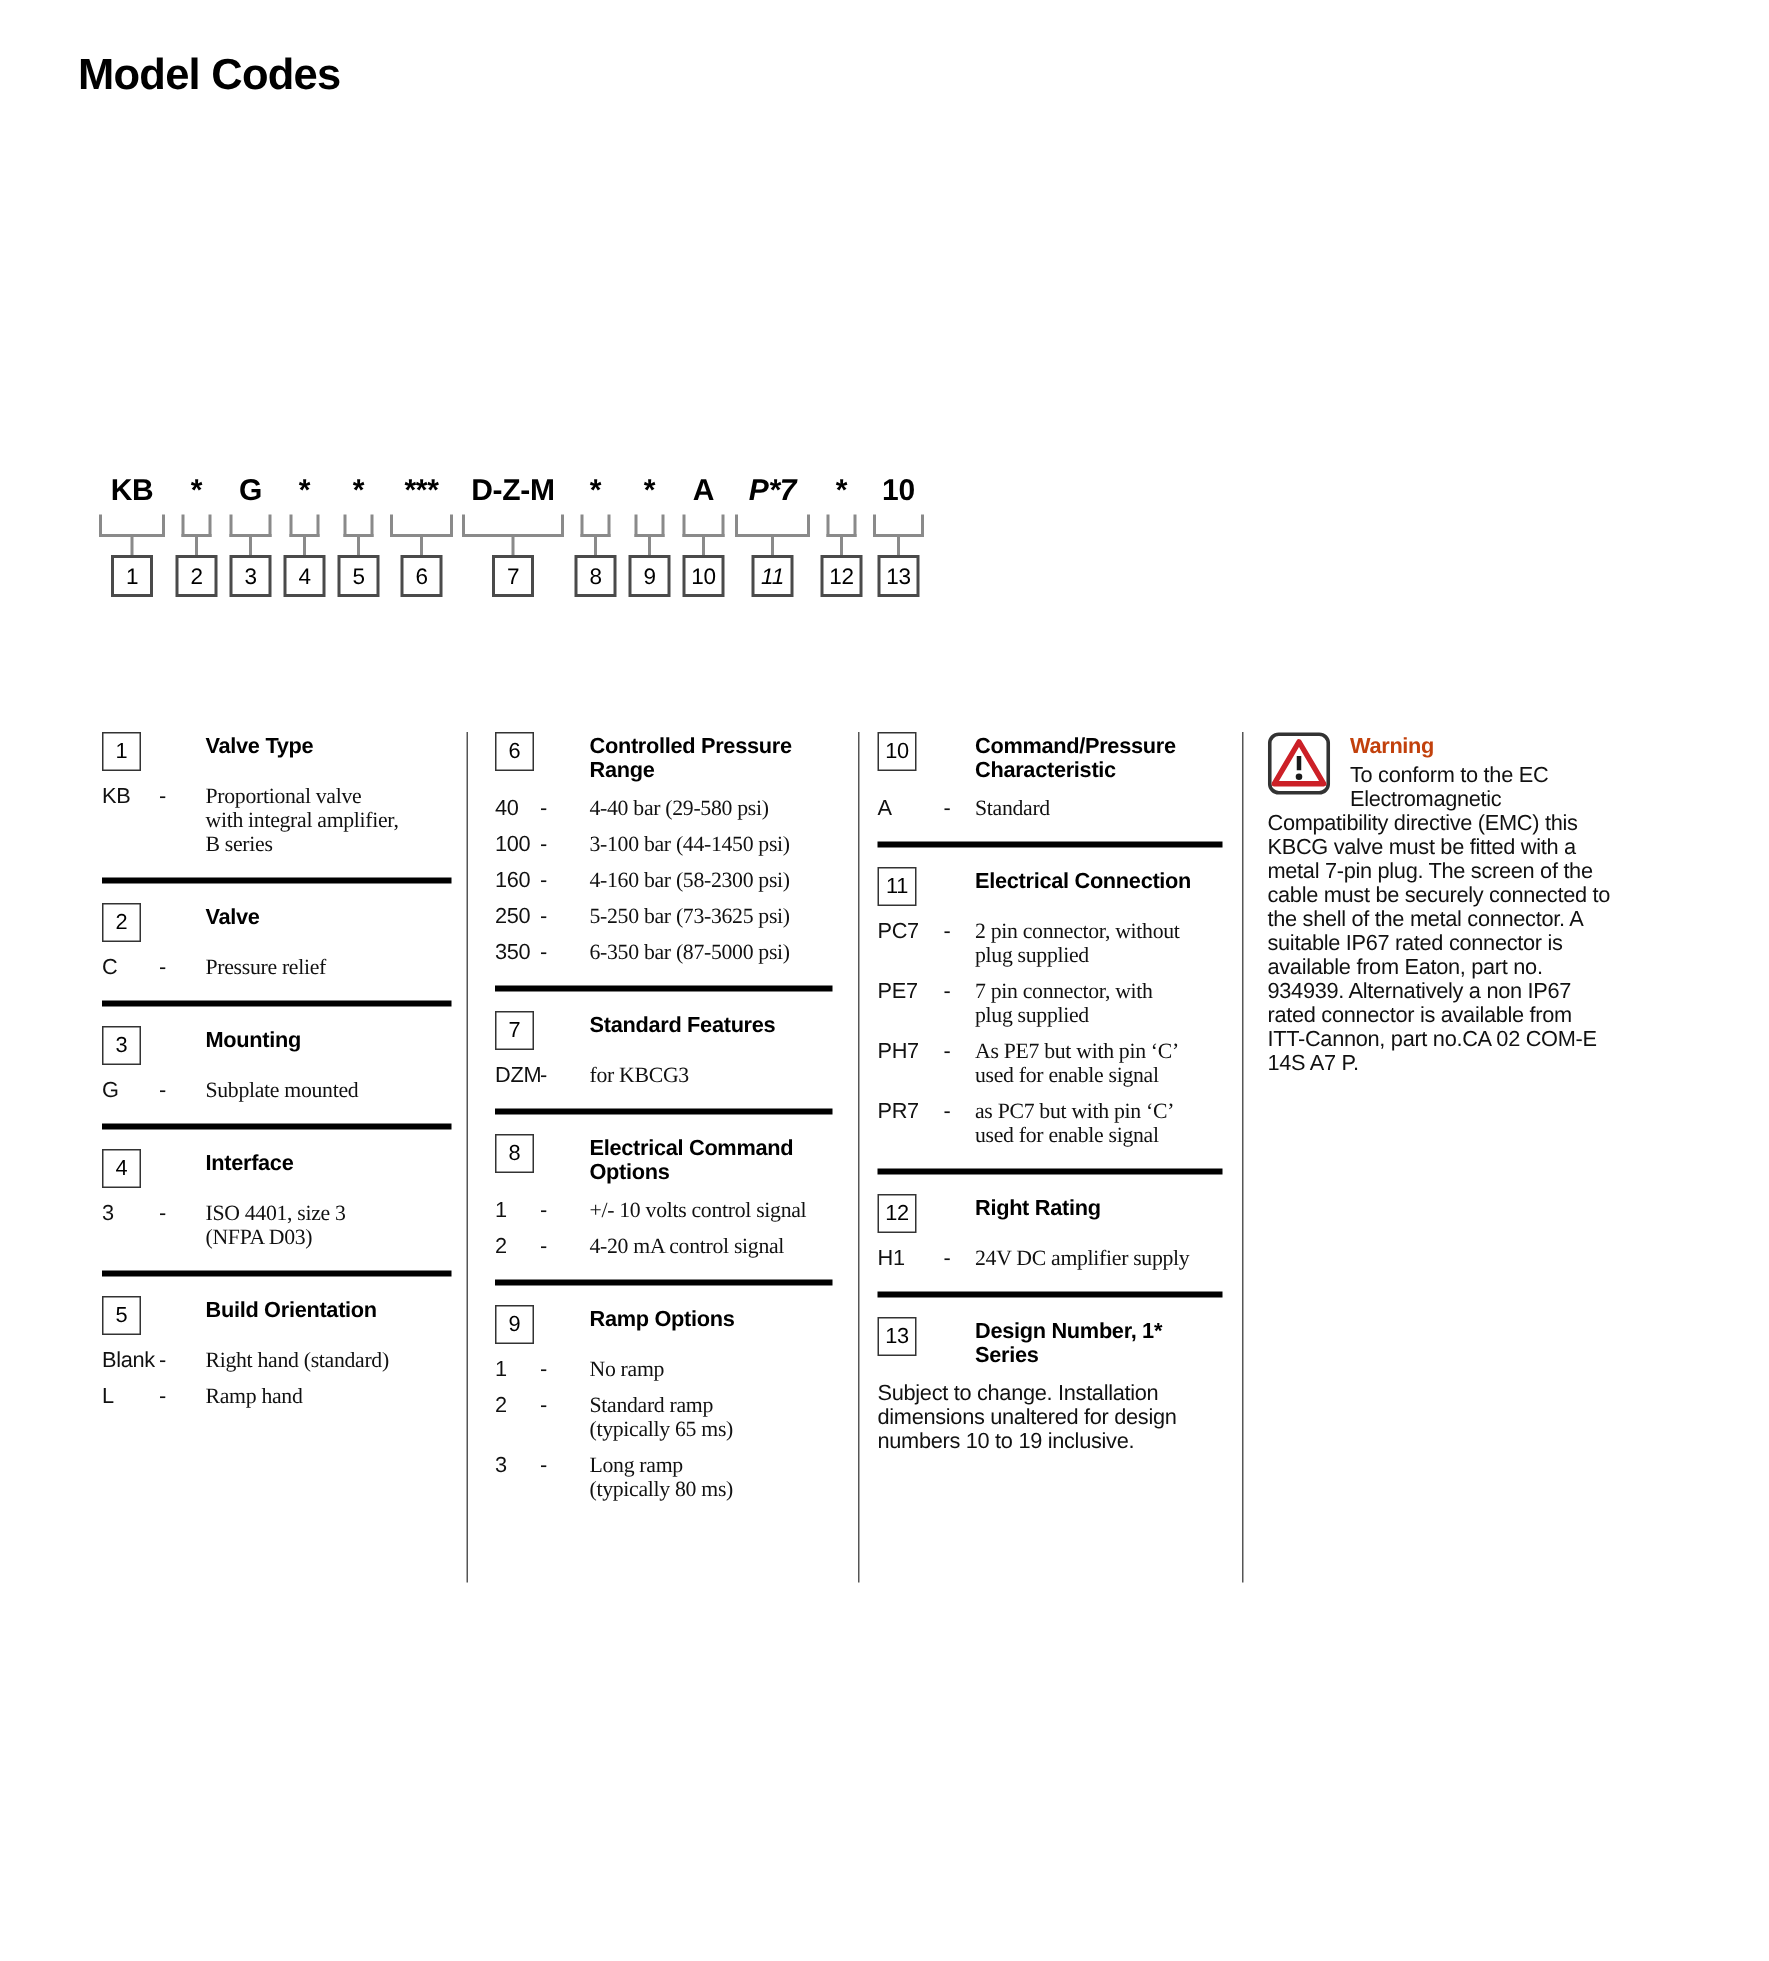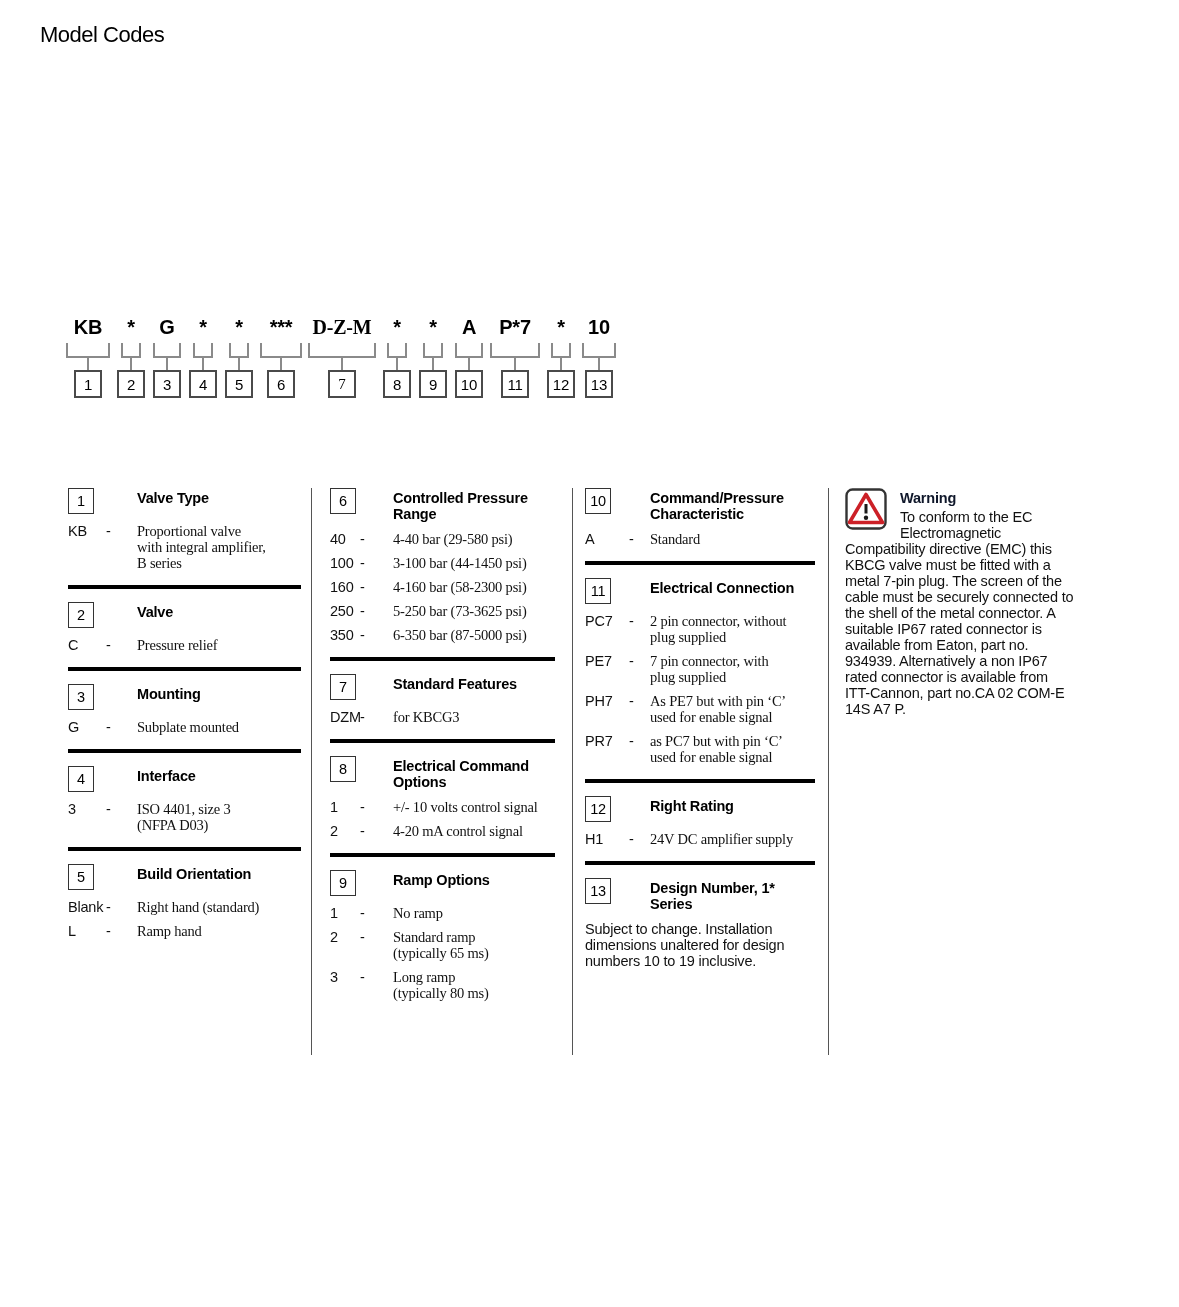--- a/index.html
+++ b/index.html
@@ -9,8 +9,8 @@
     color:#111;letter-spacing:-0.2px;overflow:hidden;
   }
   .page-title{
-    position:absolute;top:22px;left:40px;margin:0;
-    font-size:22px;font-weight:400;letter-spacing:-0.5px;color:#000;
+    position:absolute;top:22px;left:40px;margin:12px;
+    font-size:29px;font-weight:700;letter-spacing:-0.5px;color:#000;
   }
 
   

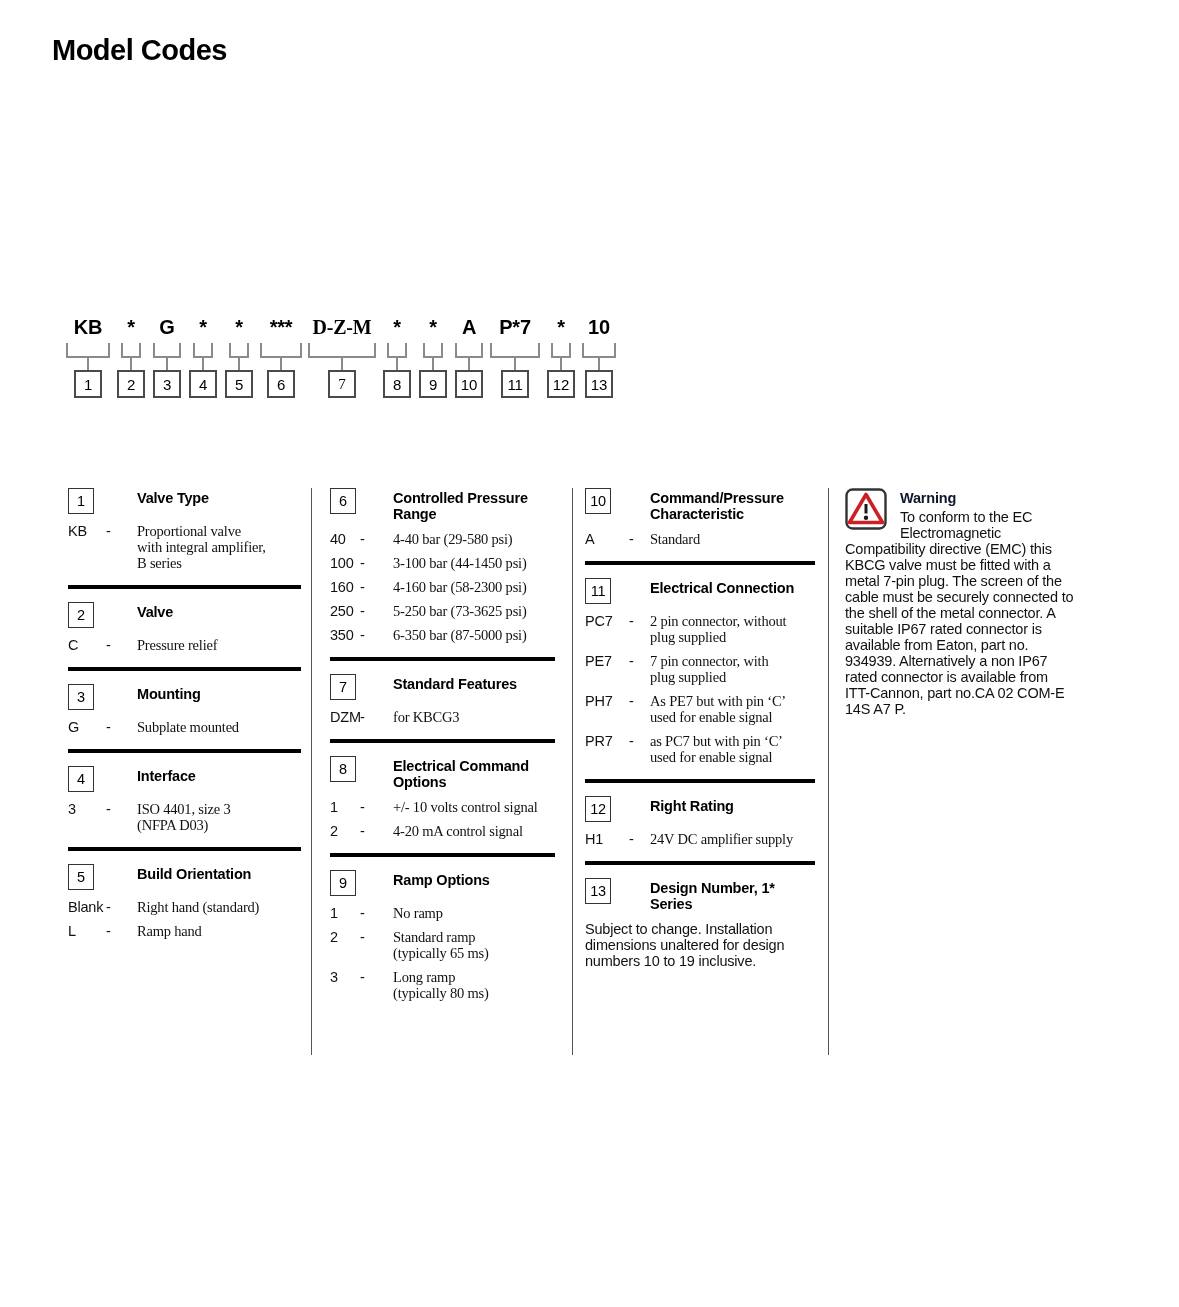--- a/index.html
+++ b/index.html
@@ -98,7 +98,7 @@
       <div class="code-stem"></div>
       <div class="code-numbox">6</div>
     </div>
-    <div class="code-seg" style="width: 64px; font-family: Liberation Serif, serif;">
+    <div class="code-seg" style="width: 64px;">
       <div class="code-text">D-Z-M</div>
       <div class="code-bracket" style="width: 64px;"></div>
       <div class="code-stem"></div>

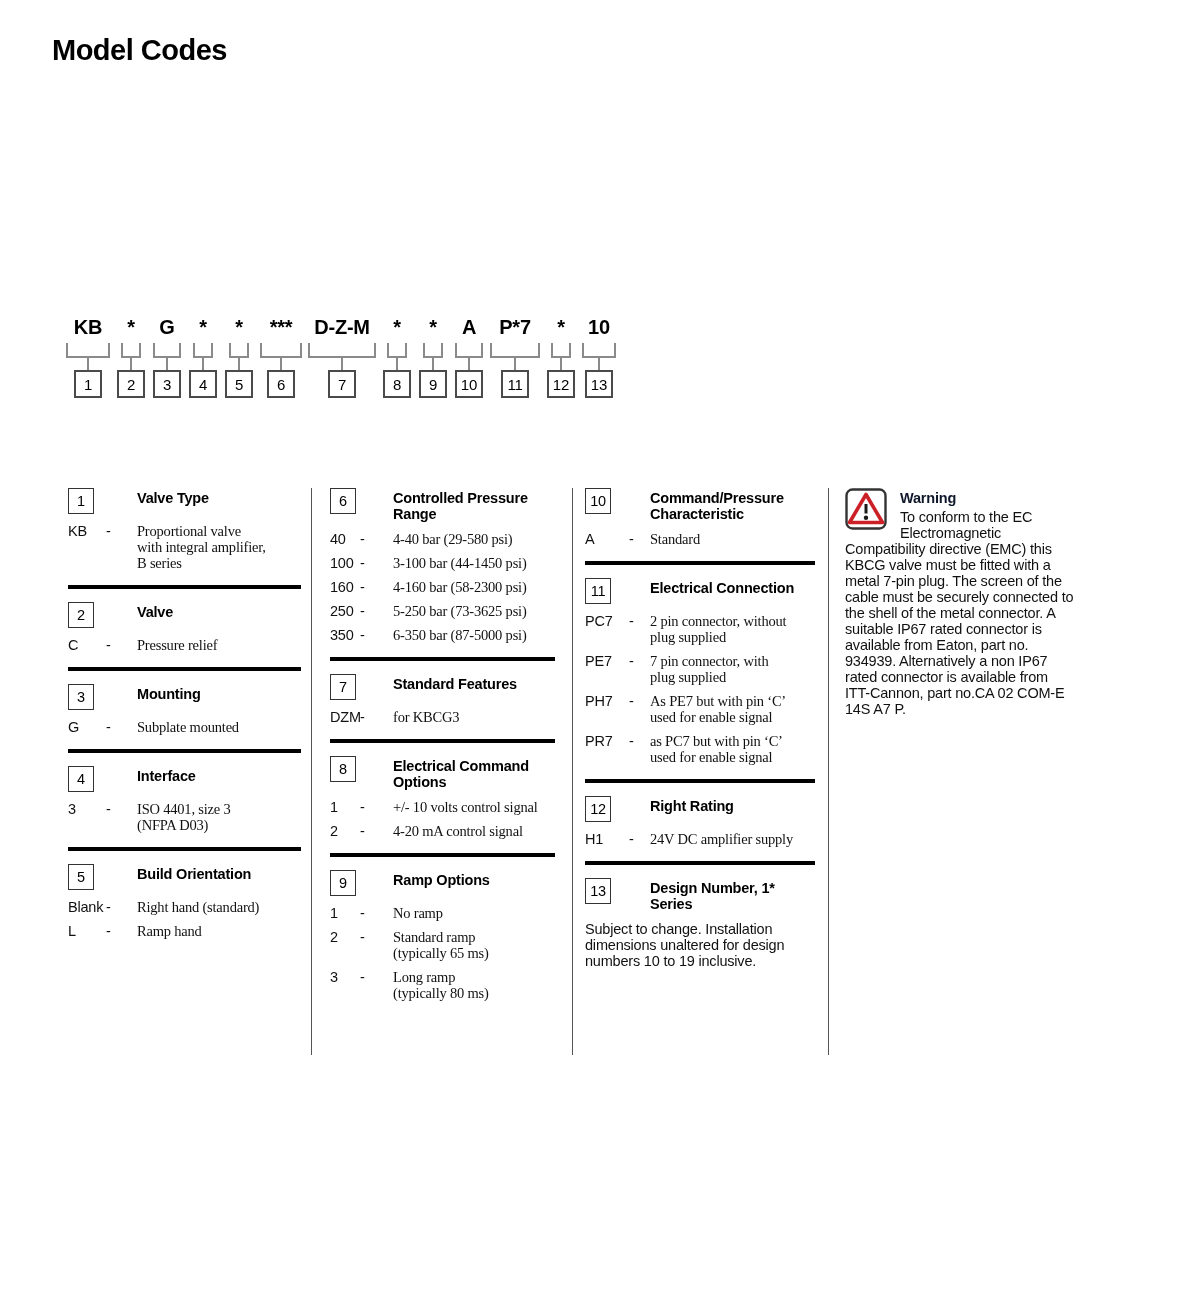--- a/index.html
+++ b/index.html
@@ -122,7 +122,7 @@
       <div class="code-stem"></div>
       <div class="code-numbox">10</div>
     </div>
-    <div class="code-seg" style="width: 46px;">
+    <div class="code-seg" style="width: 46px; font-style: italic;">
       <div class="code-text">P*7</div>
       <div class="code-bracket" style="width: 46px;"></div>
       <div class="code-stem"></div>

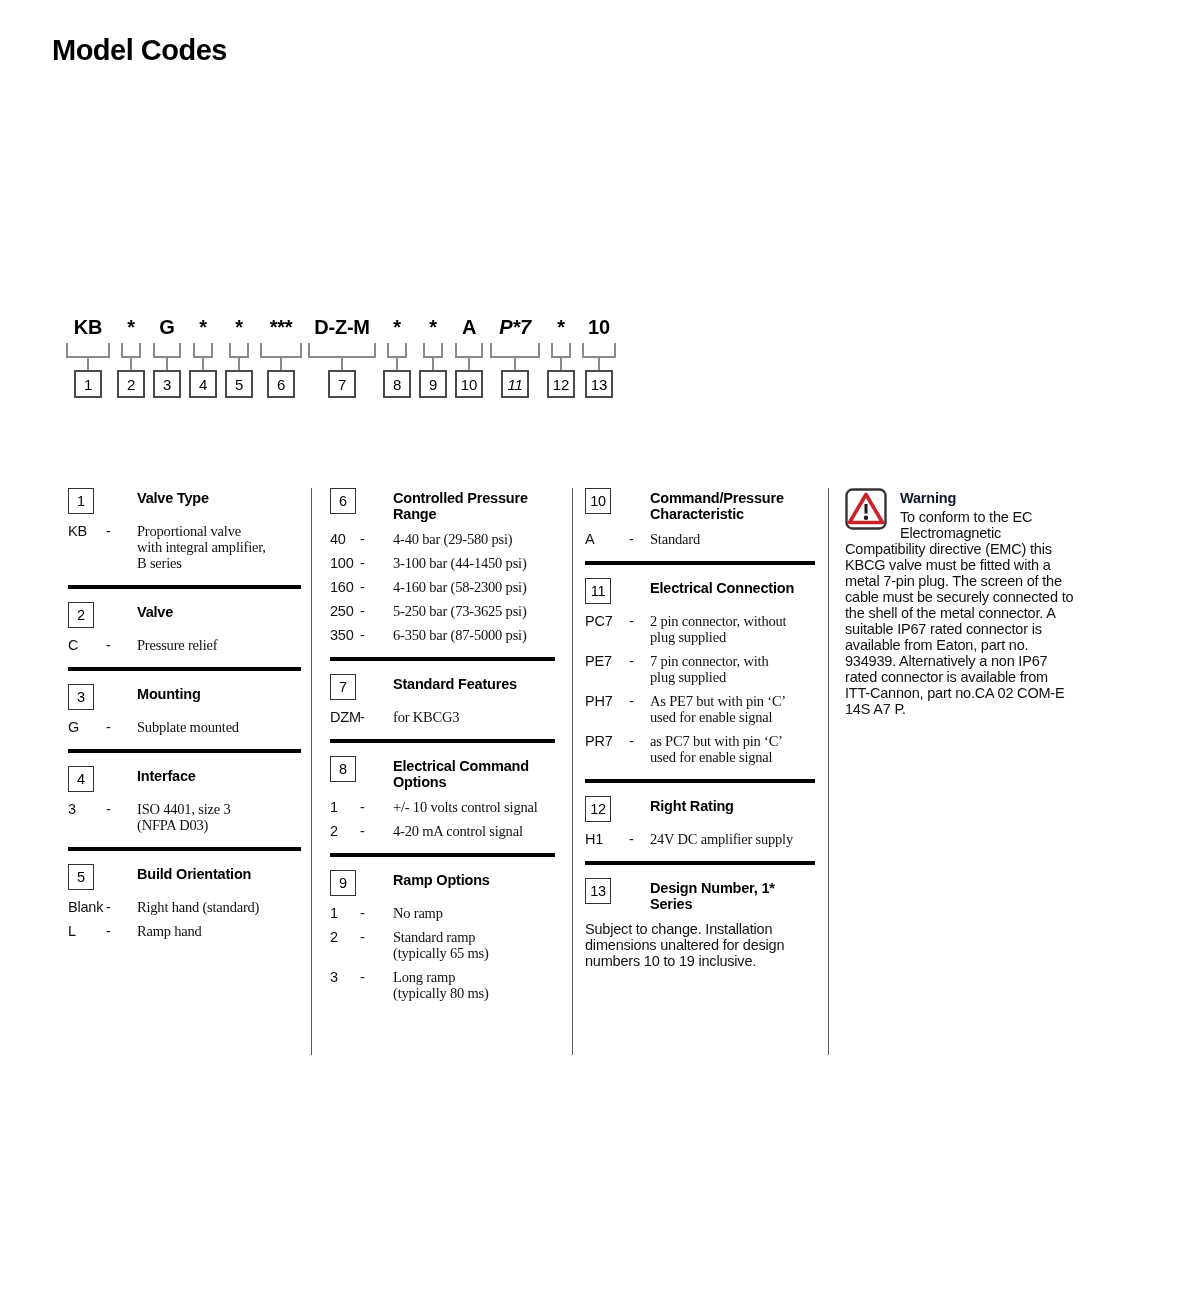--- a/index.html
+++ b/index.html
@@ -53,7 +53,7 @@
 
   
   .warn-icon{float:left;width:42px;height:42px;margin:0 13px 4px 0;}
-  .warn-title{font-weight:700;padding-top:2px;color:#0f172a;}
+  .warn-title{font-weight:700;padding-top:2px;color:#c2410c;}
   .warn-text{margin:3px 0 0 0;white-space:normal;line-height:16px;}
 </style>
 </head>

